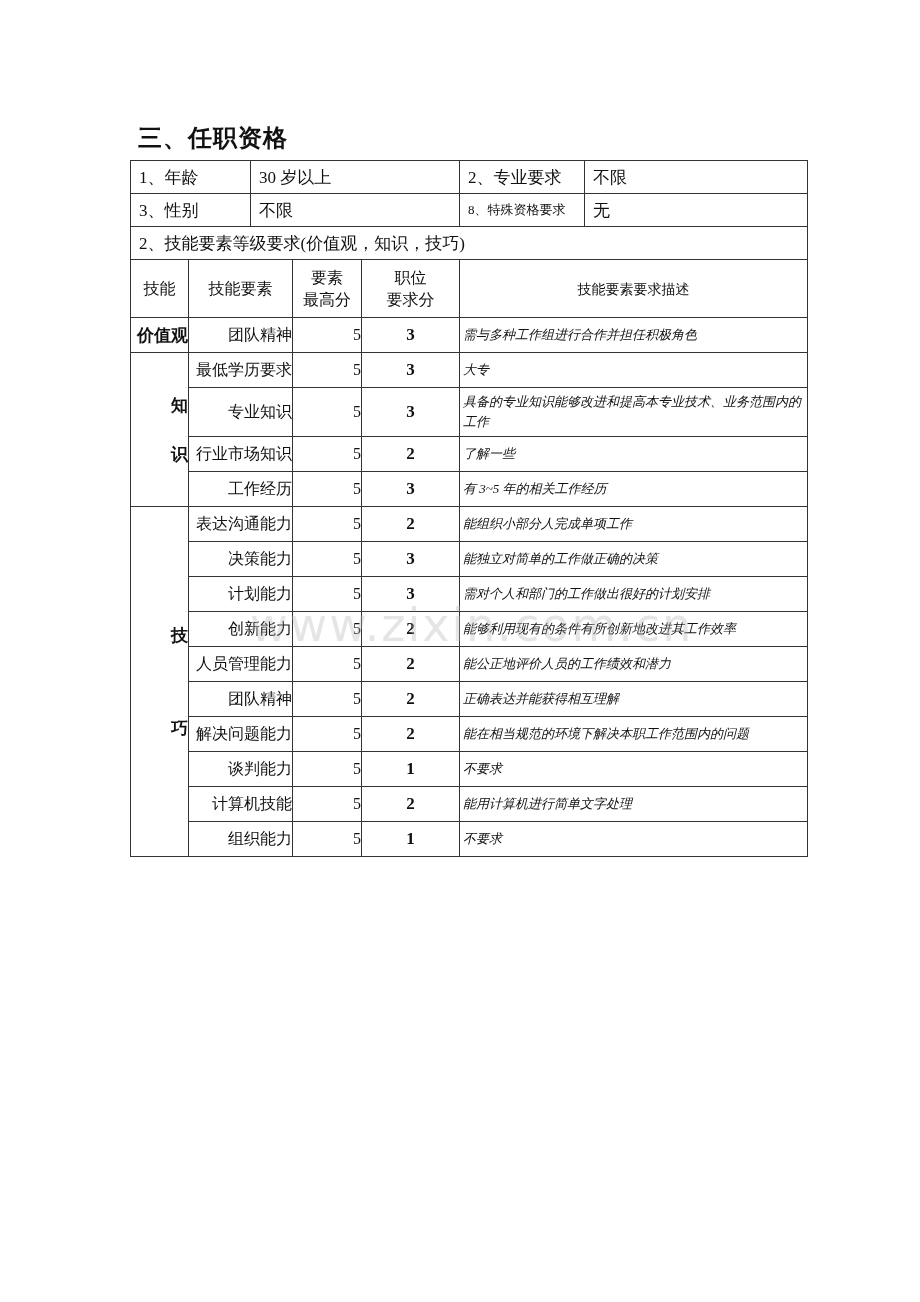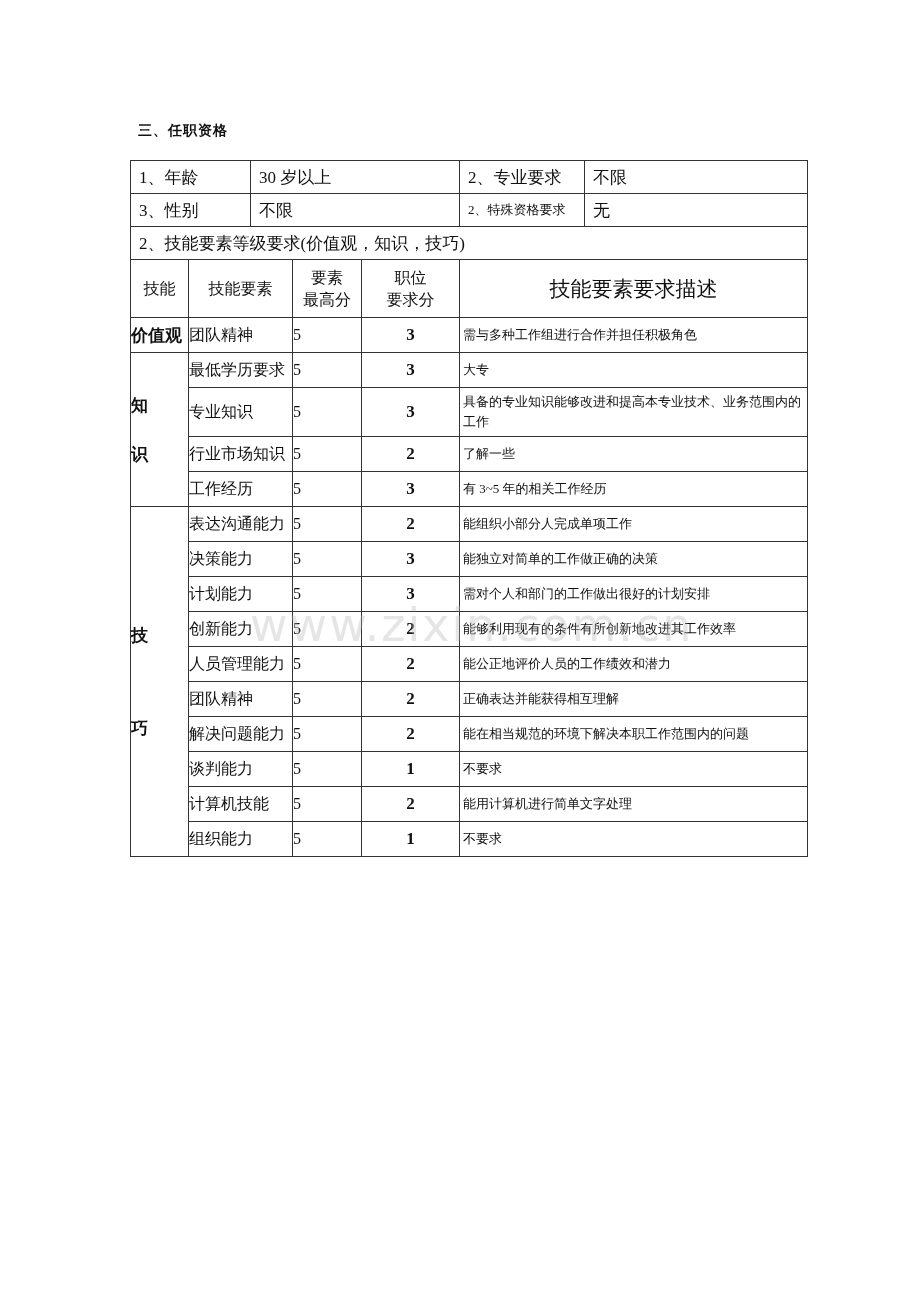--- a/index.html
+++ b/index.html
@@ -4,7 +4,7 @@
 <style>
   html, body { margin:0; padding:0; background:#ffffff; }
   body { width:920px; height:1302px; position:relative; font-family:"Liberation Serif","DejaVu Serif",serif; color:#111; }
-  .title { position:absolute; left:138px; top:122px; font-family:"DejaVu Sans","Liberation Sans",sans-serif; font-size:14px; font-weight:bold; letter-spacing:1px; }
+  .title { position:absolute; left:138px; top:122px; font-family:"DejaVu Sans","Liberation Sans",sans-serif; font-size:24px; font-weight:bold; letter-spacing:1px; }
   table { position:absolute; left:130px; top:160px; border-collapse:collapse; width:677px; table-layout:fixed; }
   td { border:1px solid #333; padding:0; font-size:16px; vertical-align:middle; overflow:hidden; }
   .top td { height:32px; padding-left:8px; font-size:17px; }

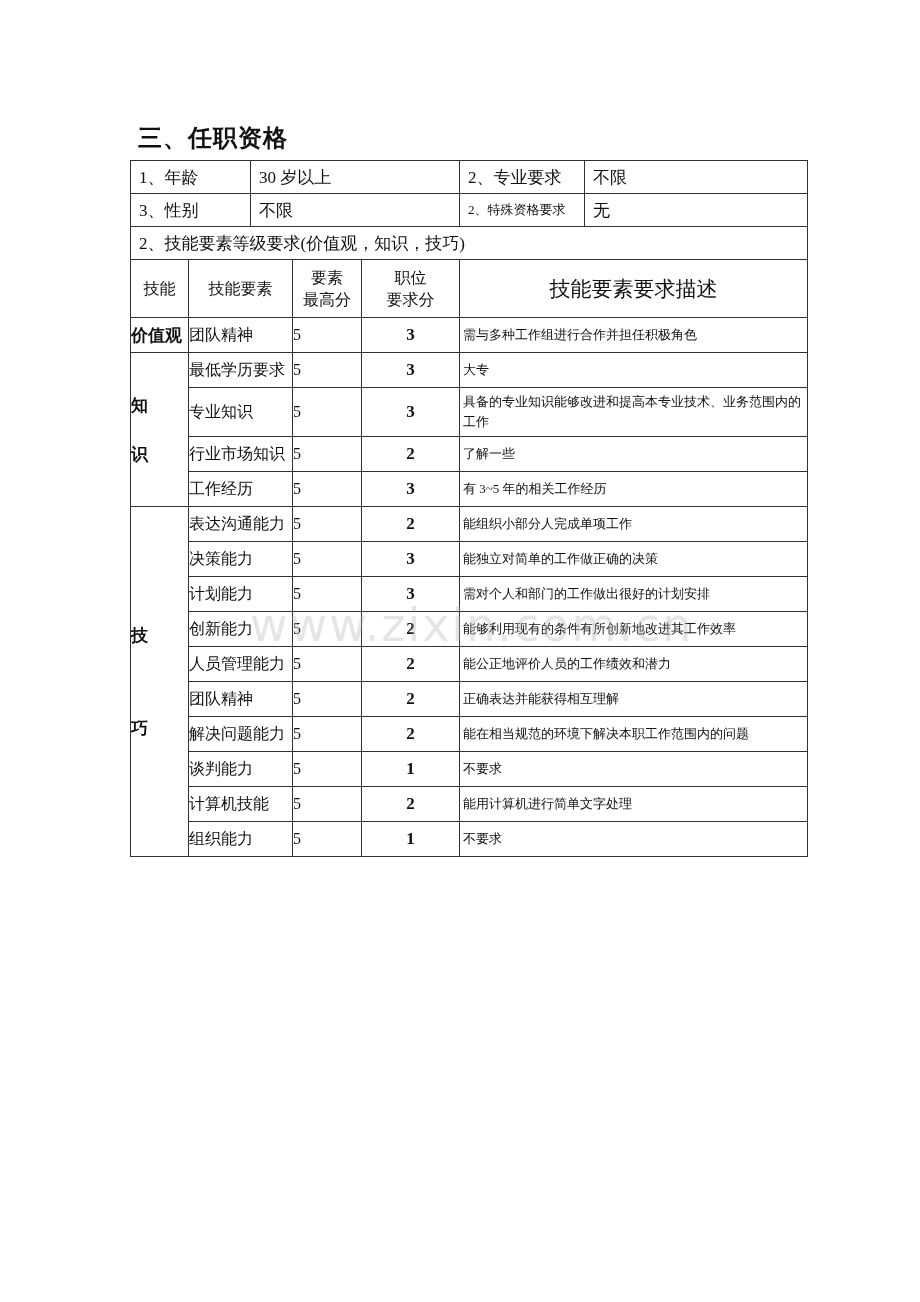--- a/index.html
+++ b/index.html
@@ -44,7 +44,7 @@
   <tr class="top">
     <td colspan="2">3、性别</td>
     <td colspan="5">不限</td>
-    <td class="small">2、特殊资格要求</td>
+    <td class="small">8、特殊资格要求</td>
     <td>无</td>
   </tr>
   <tr class="top">

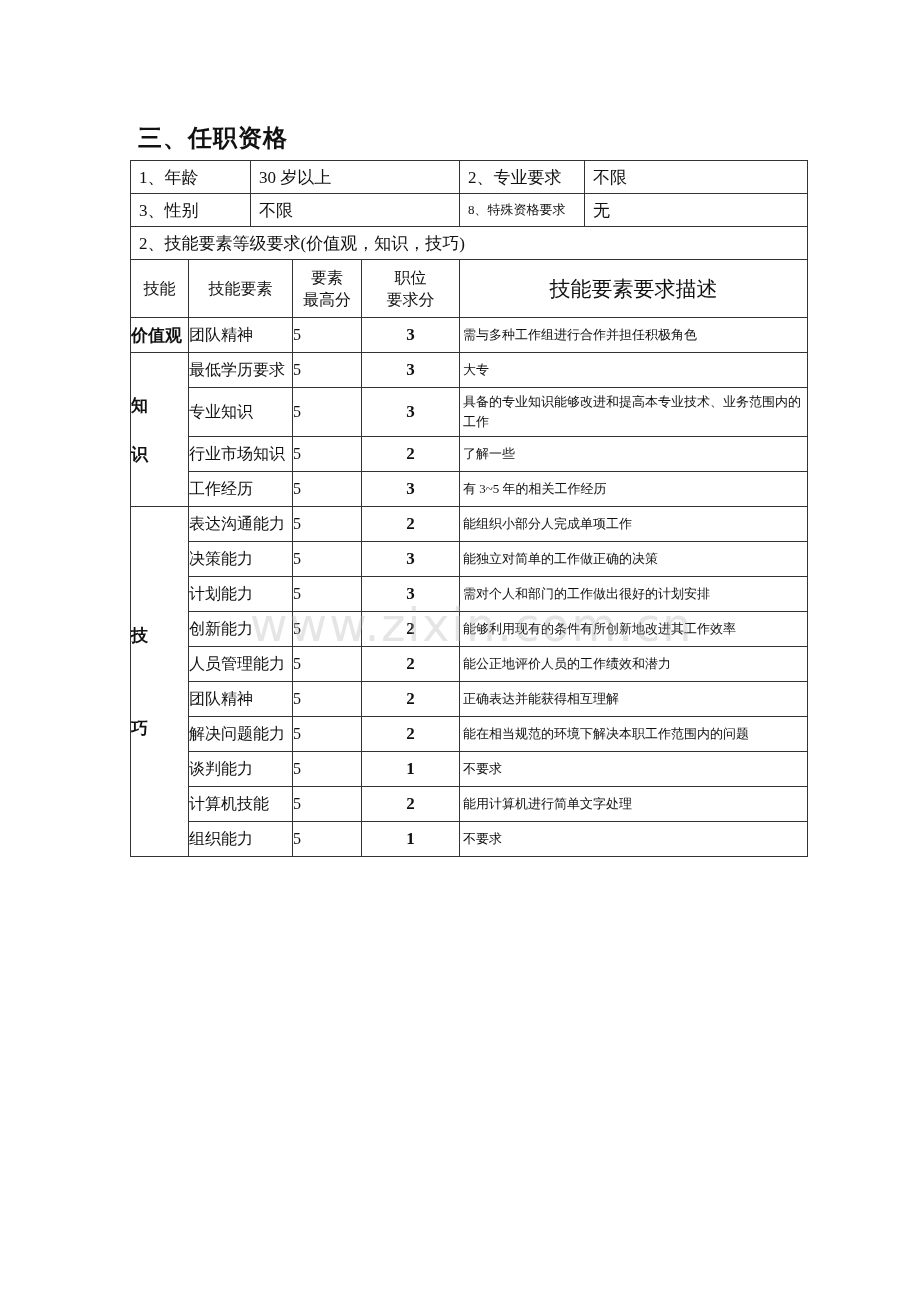--- a/index.html
+++ b/index.html
@@ -57,7 +57,7 @@
 最高分</td>
     <td colspan="2" style="white-space:pre-line">职位
 要求分</td>
-    <td colspan="2" style="font-size:21px">技能要素要求描述</td>
+    <td colspan="2" style="font-size:14px">技能要素要求描述</td>
   </tr>
 
   <tr class="row">

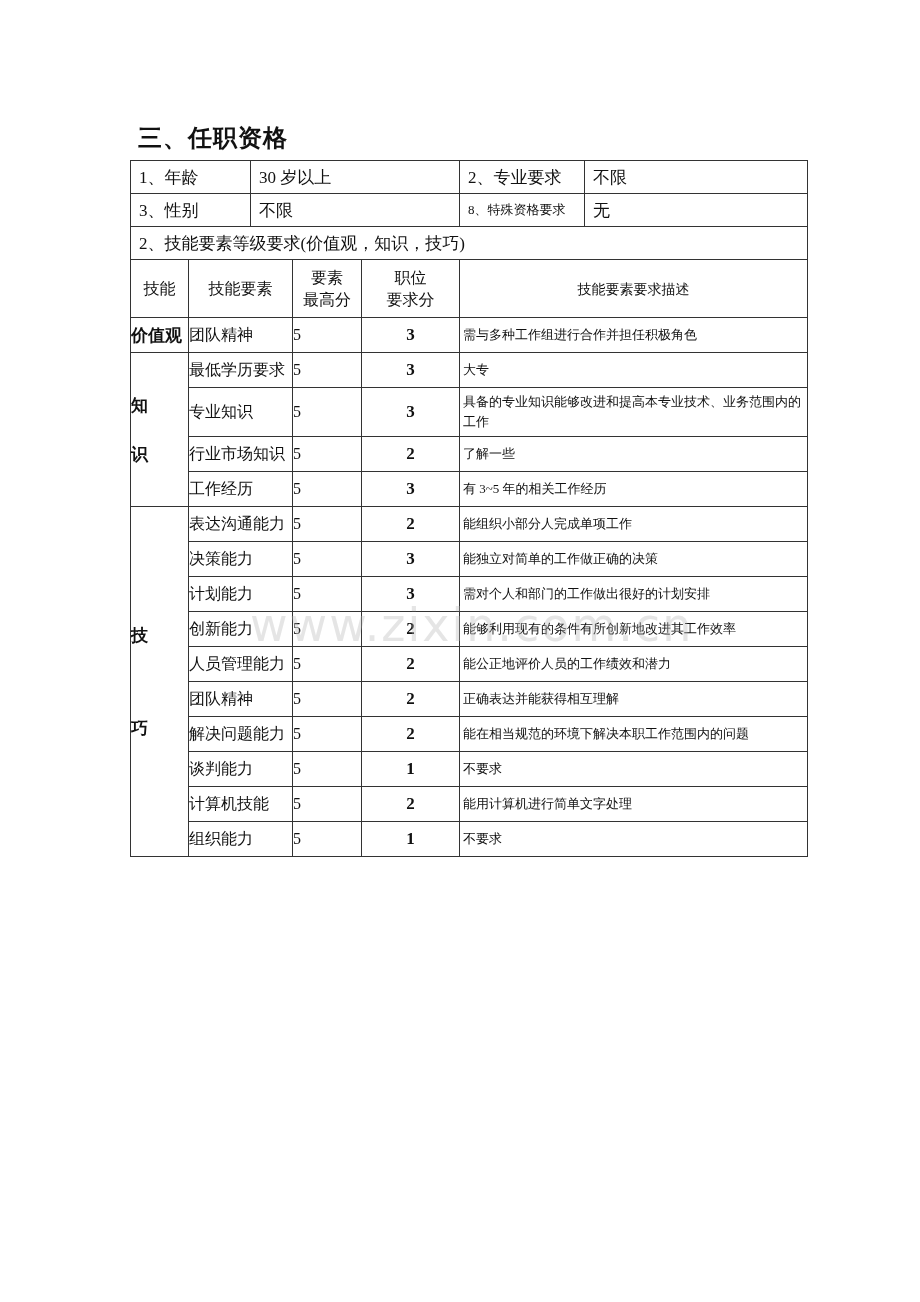--- a/index.html
+++ b/index.html
@@ -11,7 +11,7 @@
   .small { font-size:13px !important; }
   .hdr td { text-align:center; font-family:"DejaVu Sans","Liberation Sans",sans-serif; font-size:16px; line-height:22px; }
   .c { text-align:left; }
-  .cat { text-align:left; font-family:"DejaVu Sans","Liberation Sans",sans-serif; font-weight:bold; font-size:17px; }
+  .cat { text-align:right; font-family:"DejaVu Sans","Liberation Sans",sans-serif; font-weight:bold; font-size:17px; }
   .score { text-align:center; font-weight:bold; font-size:17px; }
   .desc { font-size:13px; padding-left:3px; line-height:20px; }
   .row td { height:34px; }

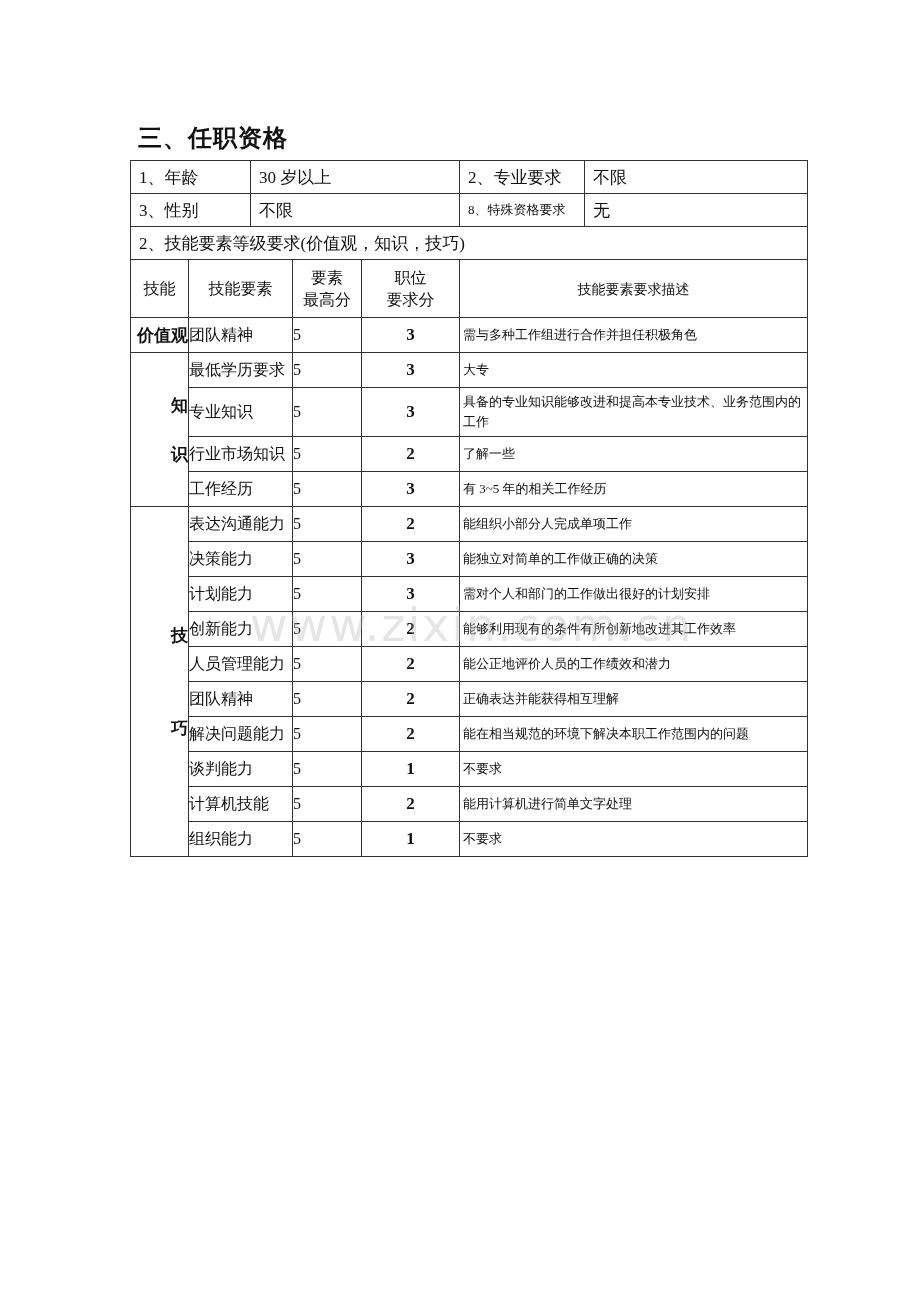--- a/index.html
+++ b/index.html
@@ -10,7 +10,7 @@
   .top td { height:32px; padding-left:8px; font-size:17px; }
   .small { font-size:13px !important; }
   .hdr td { text-align:center; font-family:"DejaVu Sans","Liberation Sans",sans-serif; font-size:16px; line-height:22px; }
-  .c { text-align:left; }
+  .c { text-align:right; }
   .cat { text-align:right; font-family:"DejaVu Sans","Liberation Sans",sans-serif; font-weight:bold; font-size:17px; }
   .score { text-align:center; font-weight:bold; font-size:17px; }
   .desc { font-size:13px; padding-left:3px; line-height:20px; }

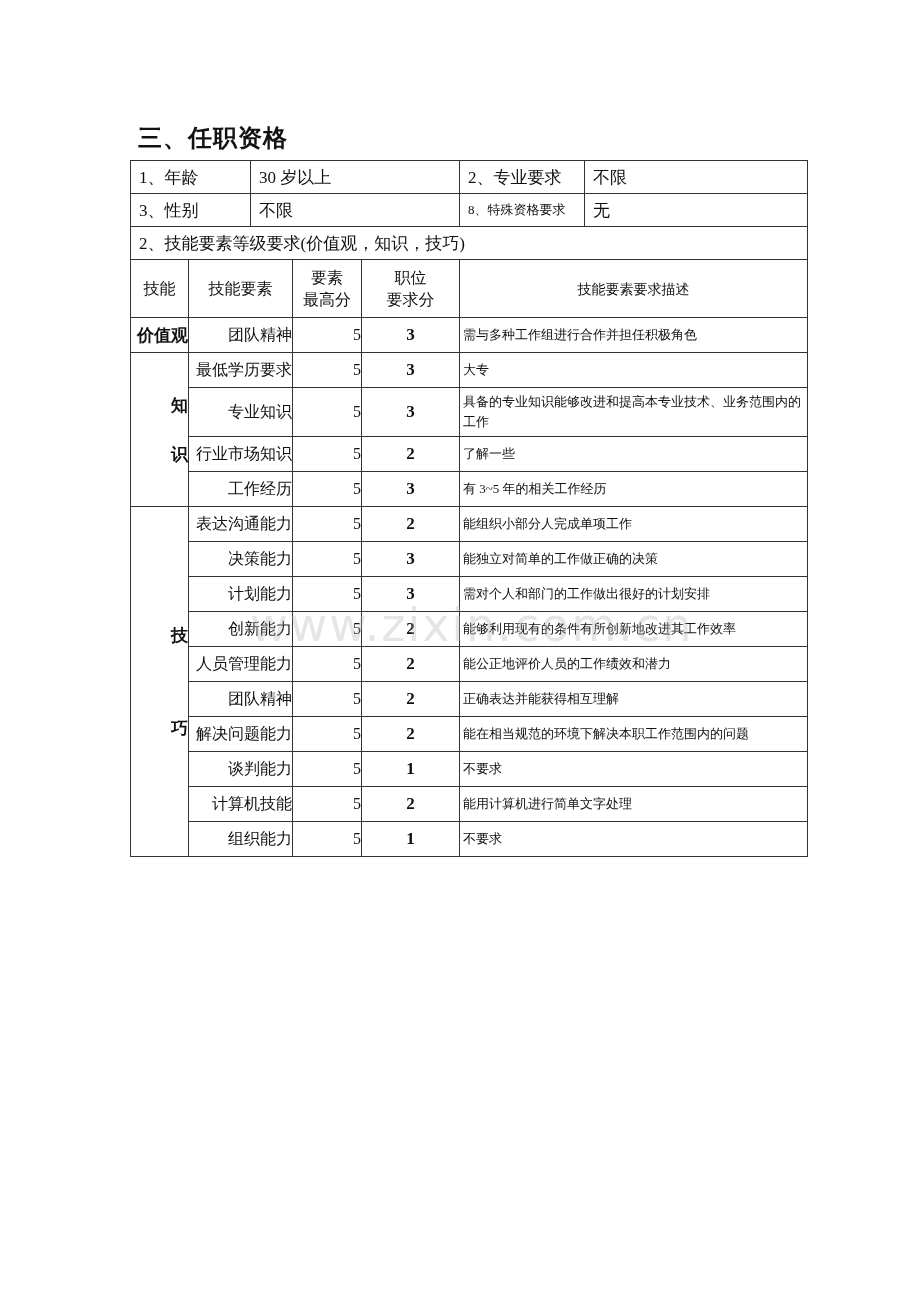--- a/index.html
+++ b/index.html
@@ -13,7 +13,7 @@
   .c { text-align:right; }
   .cat { text-align:right; font-family:"DejaVu Sans","Liberation Sans",sans-serif; font-weight:bold; font-size:17px; }
   .score { text-align:center; font-weight:bold; font-size:17px; }
-  .desc { font-size:13px; padding-left:3px; line-height:20px; }
+  .desc { font-size:13px; padding-left:3px; line-height:20px;font-style:italic; }
   .row td { height:34px; }
   .wm { position:absolute; left:250px; top:598px; font-family:"DejaVu Sans",sans-serif; font-size:46px; color:rgba(180,180,180,0.35); letter-spacing:2px; pointer-events:none; }
 </style>

